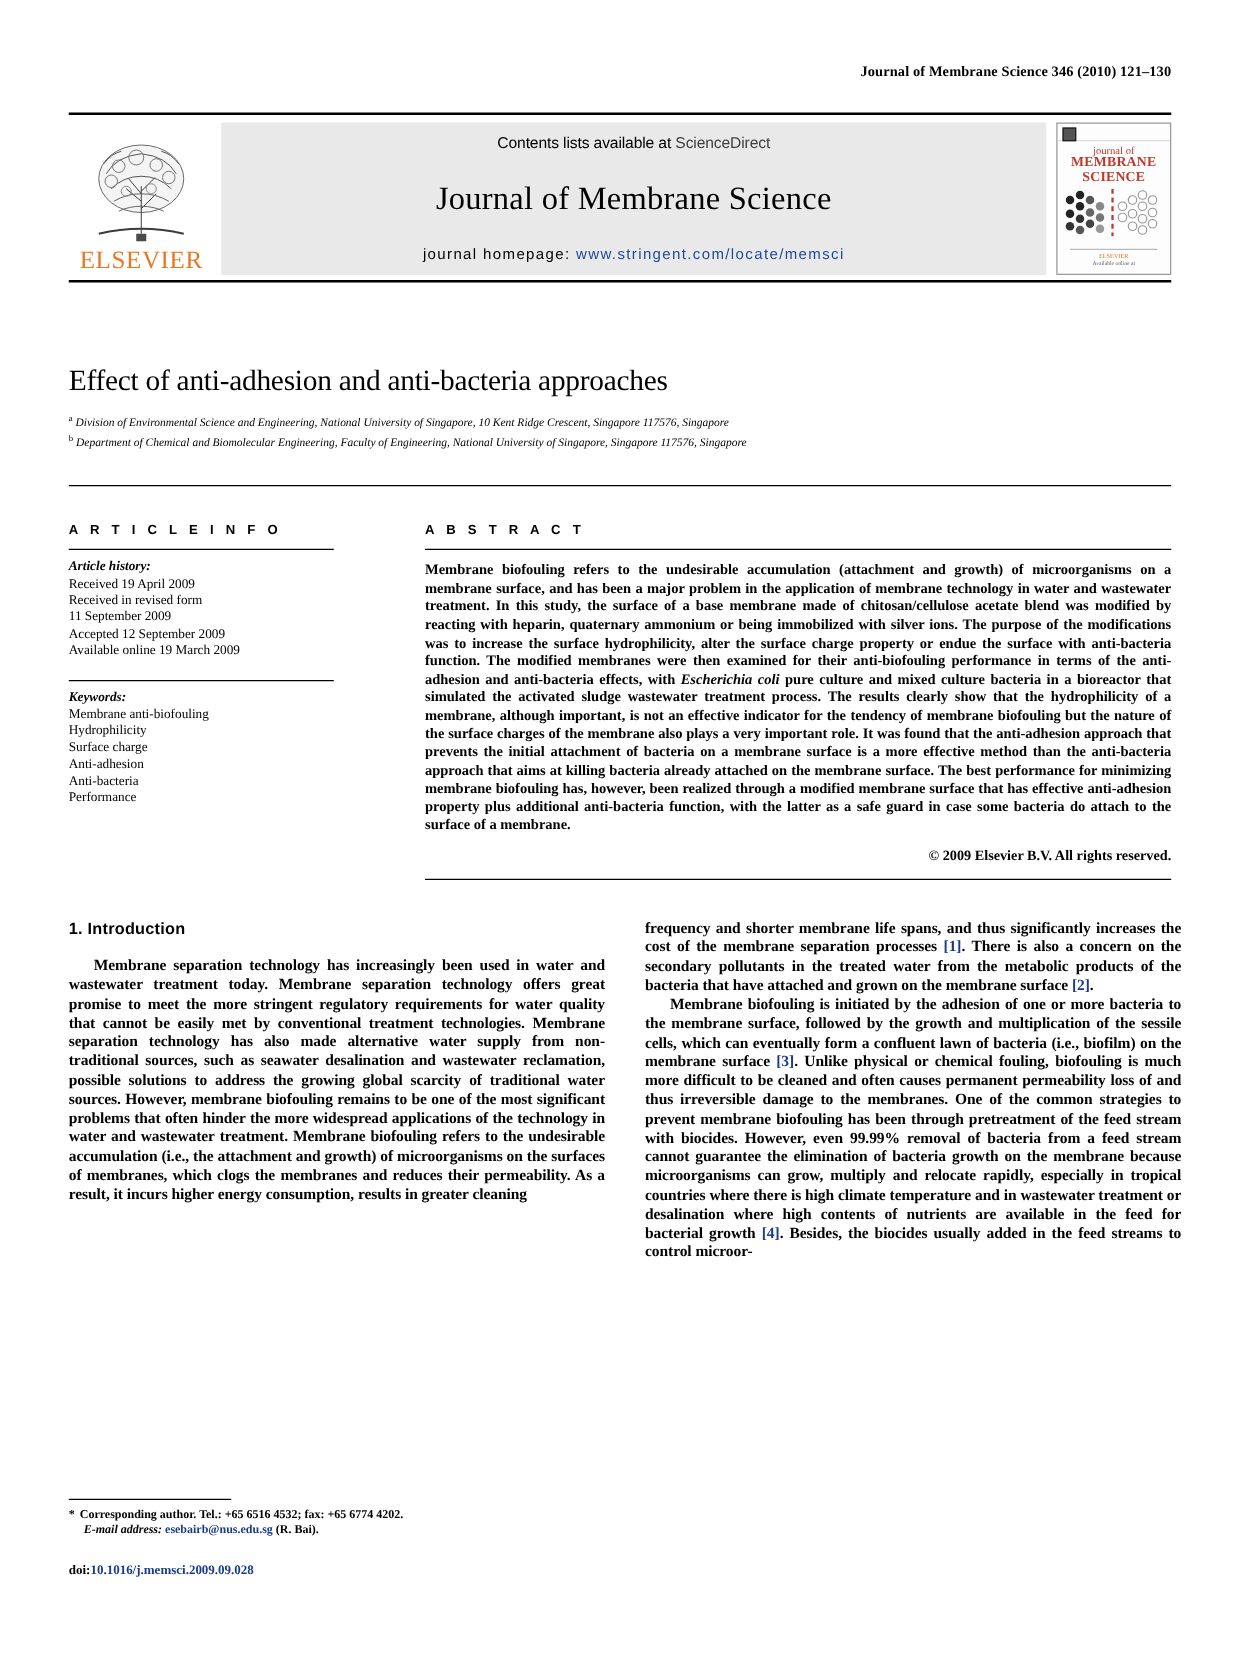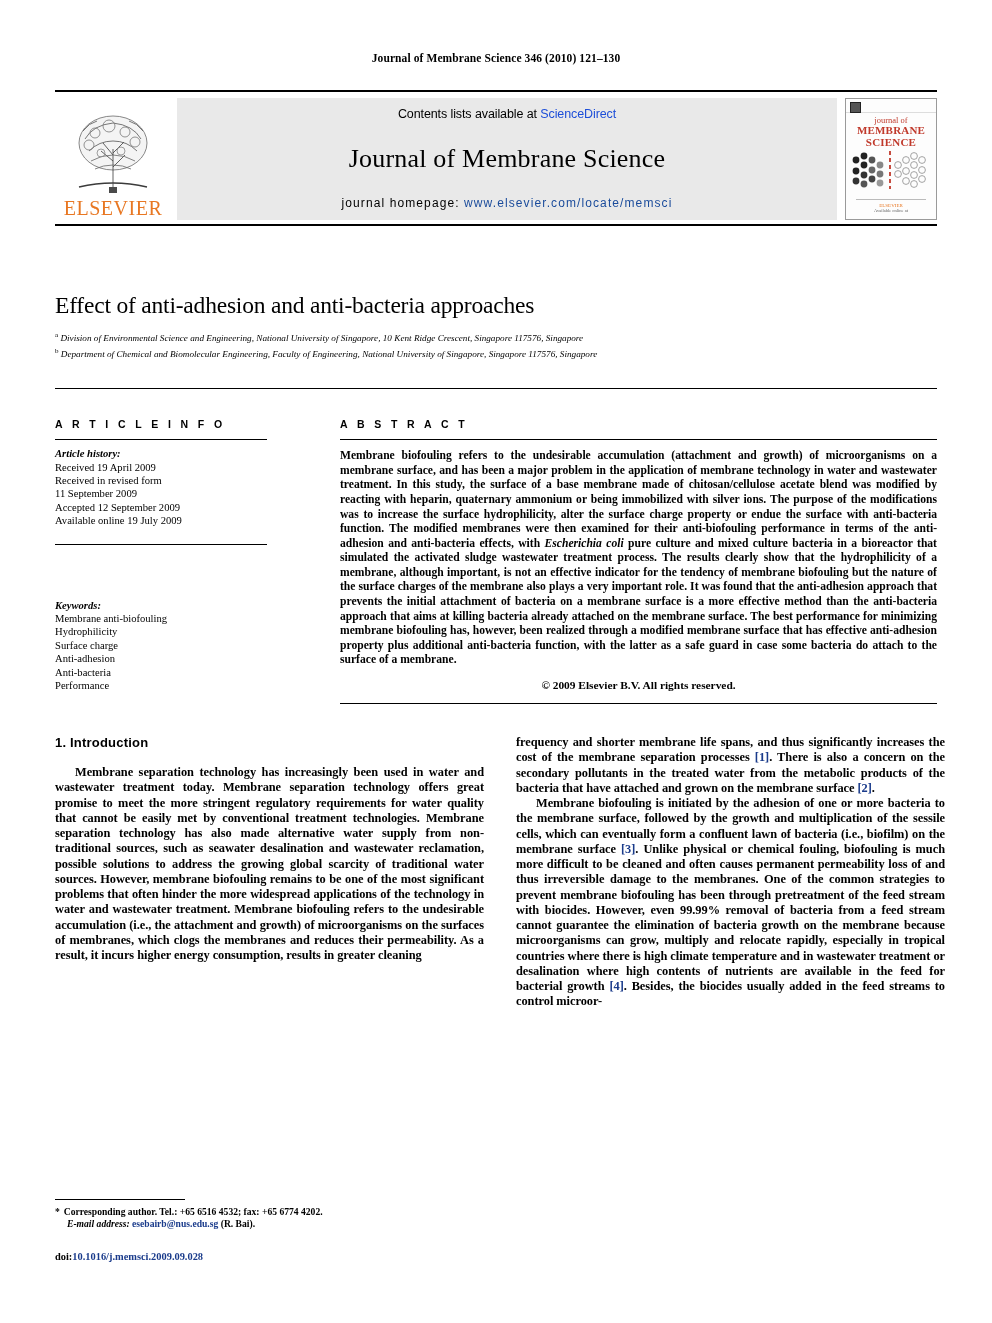--- a/index.html
+++ b/index.html
@@ -25,7 +25,7 @@
 
   
   .running-head {
-    text-align: center;
+    text-align: right;
     font-size: 11.5px;
     font-weight: bold;
     letter-spacing: 0.1px;

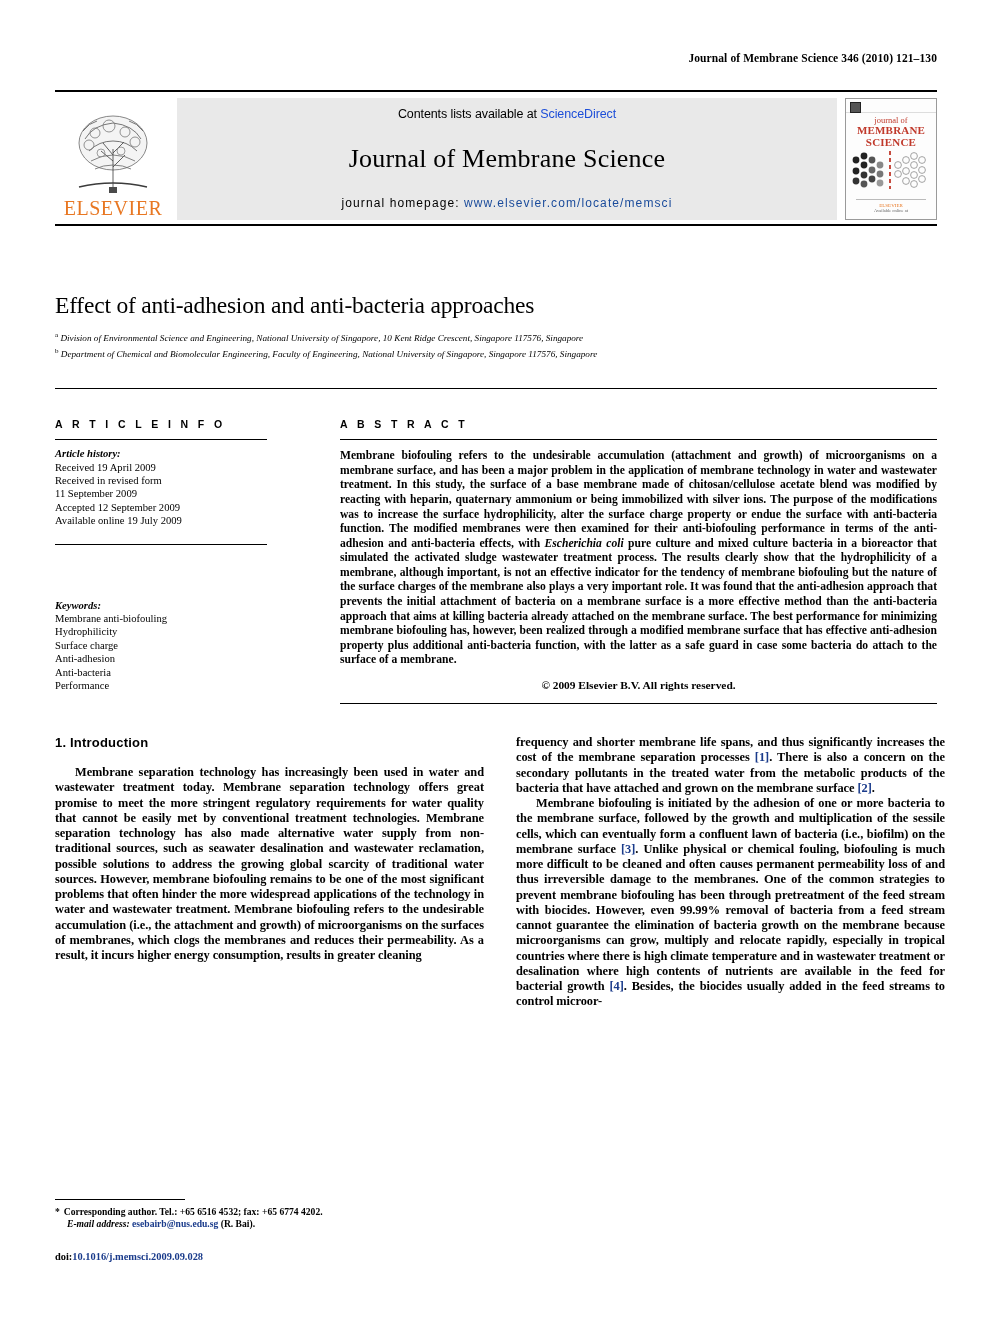--- a/index.html
+++ b/index.html
@@ -75,7 +75,7 @@
     font-family: "Liberation Sans", sans-serif;
     letter-spacing: -0.1px;
   }
-  .sciencedirect-link { color: #1d4ed8; }
+  .sciencedirect-link { color: #404040; }
   .banner-title {
     font-family: "Liberation Serif", serif;
     font-size: 26px;

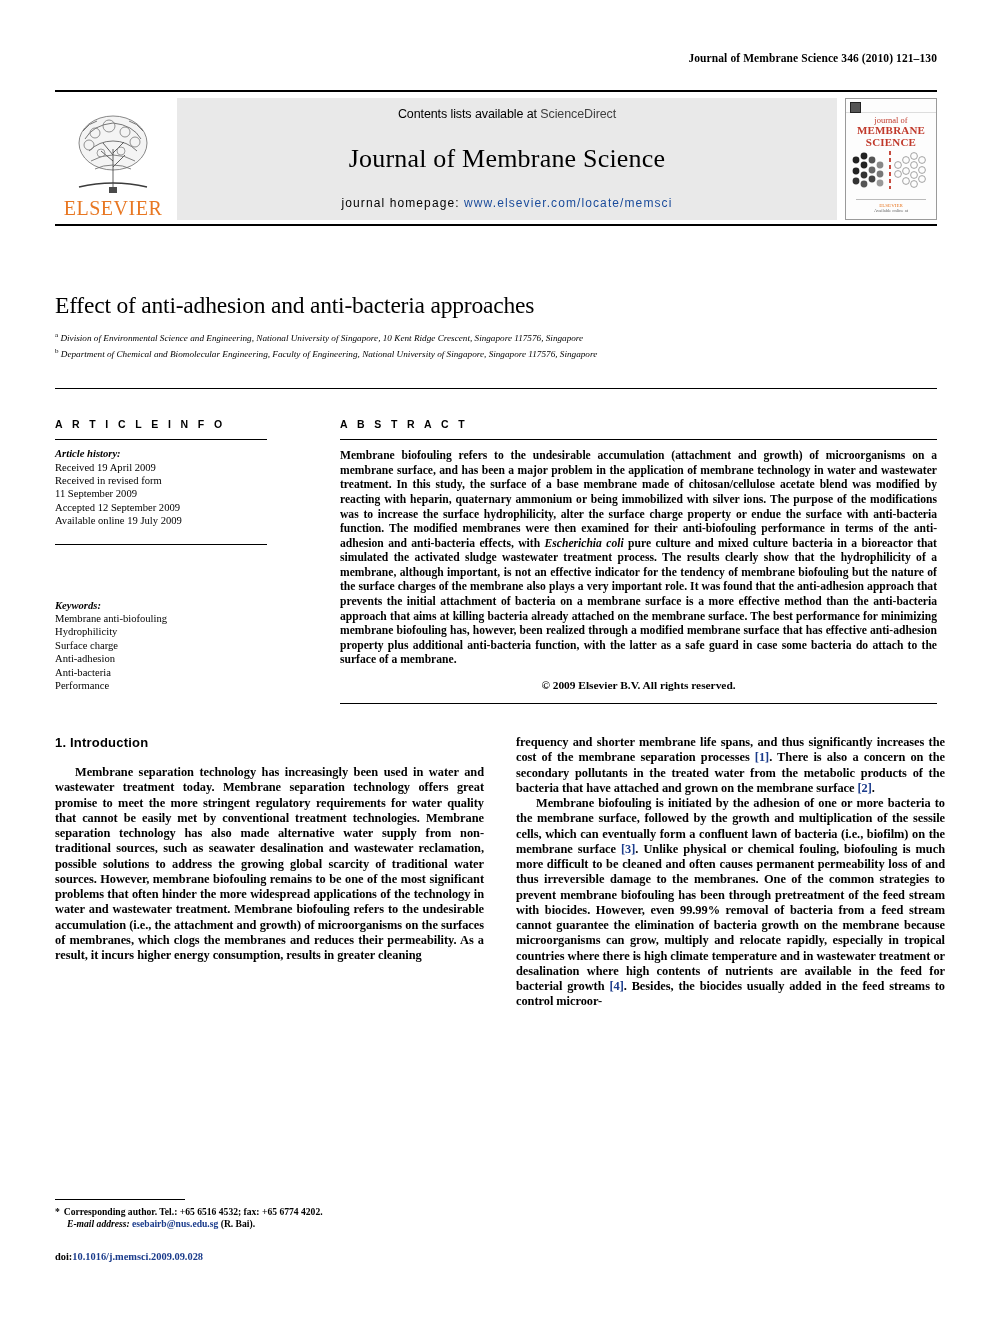--- a/index.html
+++ b/index.html
@@ -302,7 +302,7 @@
       </div>
       <div class="banner-title">Journal of Membrane Science</div>
       <div class="banner-home">
-        <span>journal homepage: </span><span class="url">www.elsevier.com/locate/memsci</span>
+        <span>journal homepage: </span><span class="url">www.stringent.com/locate/memsci</span>
       </div>
     </div>
 

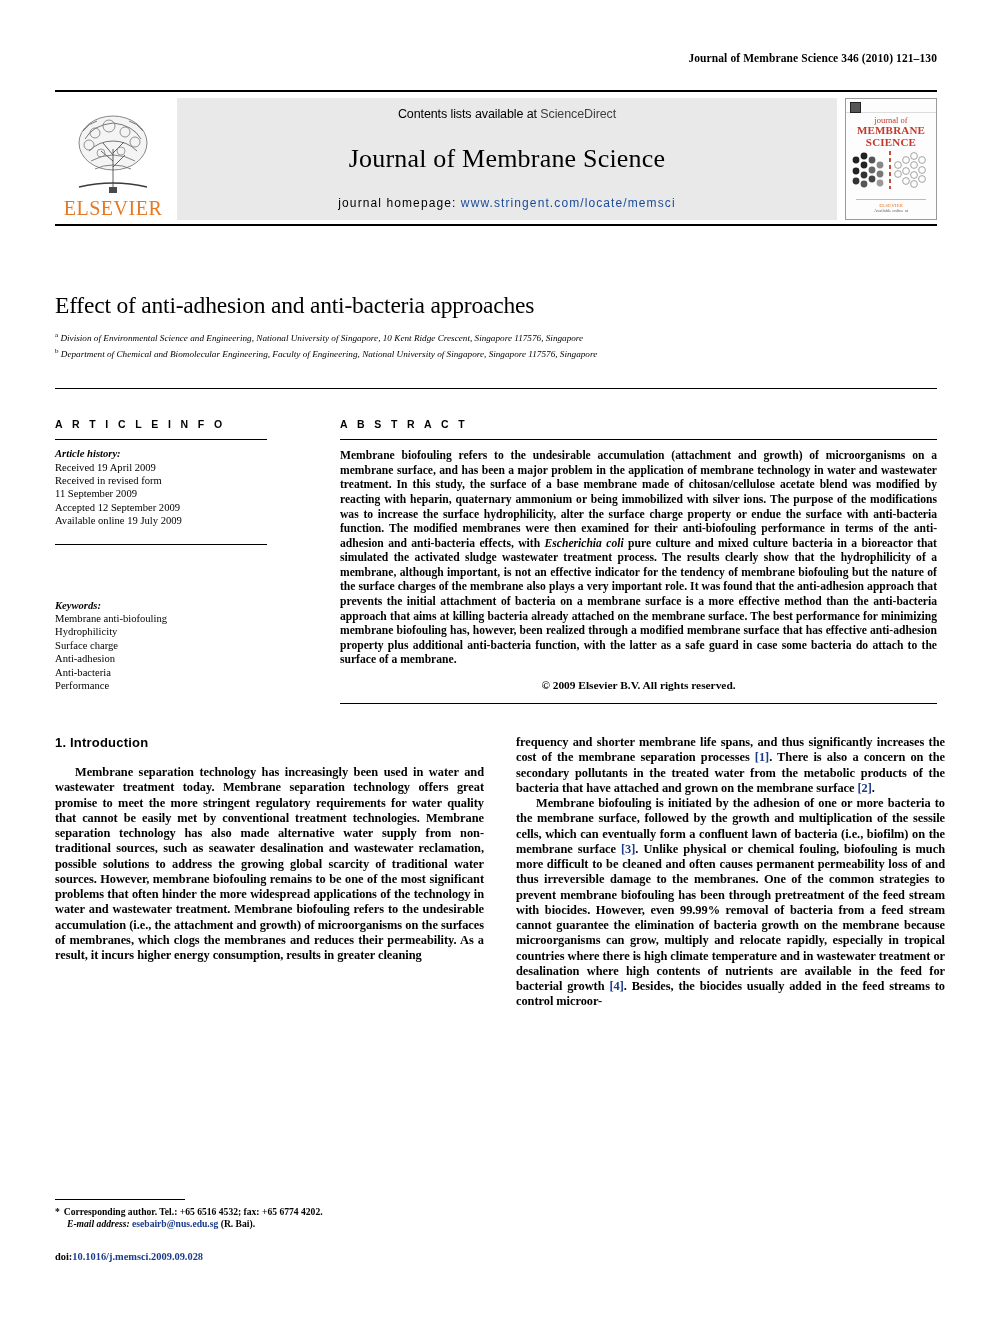--- a/index.html
+++ b/index.html
@@ -379,7 +379,7 @@
         <div>Received in revised form</div>
         <div>11 September 2009</div>
         <div>Accepted 12 September 2009</div>
-        <div>Available online 19 July 2009</div>
+        <div>Available online 19 March 2009</div>
       </div>
       <div class="kw-box rule-thin">
         <div class="keywords">

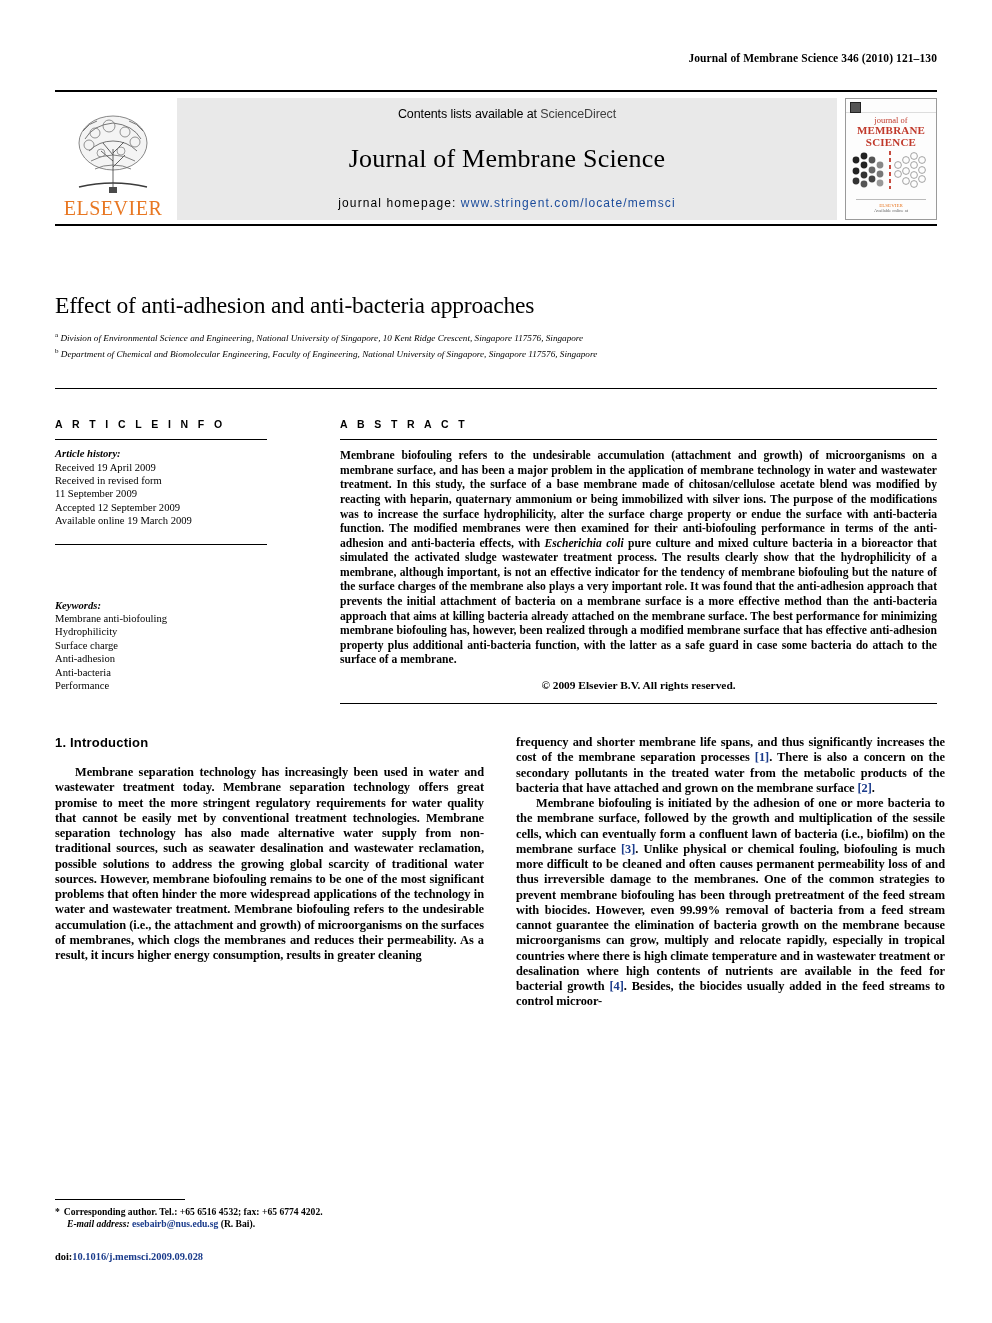--- a/index.html
+++ b/index.html
@@ -189,7 +189,7 @@
     font-size: 10.6px;
     line-height: 13.4px;
   }
-  .keywords .lbl { font-style: italic; font-weight: bold; margin-top: 47px; }
+  .keywords .lbl { font-style: italic; font-weight: bold; }
   .abstract-body {
     font-size: 11.6px;
     line-height: 14.6px;

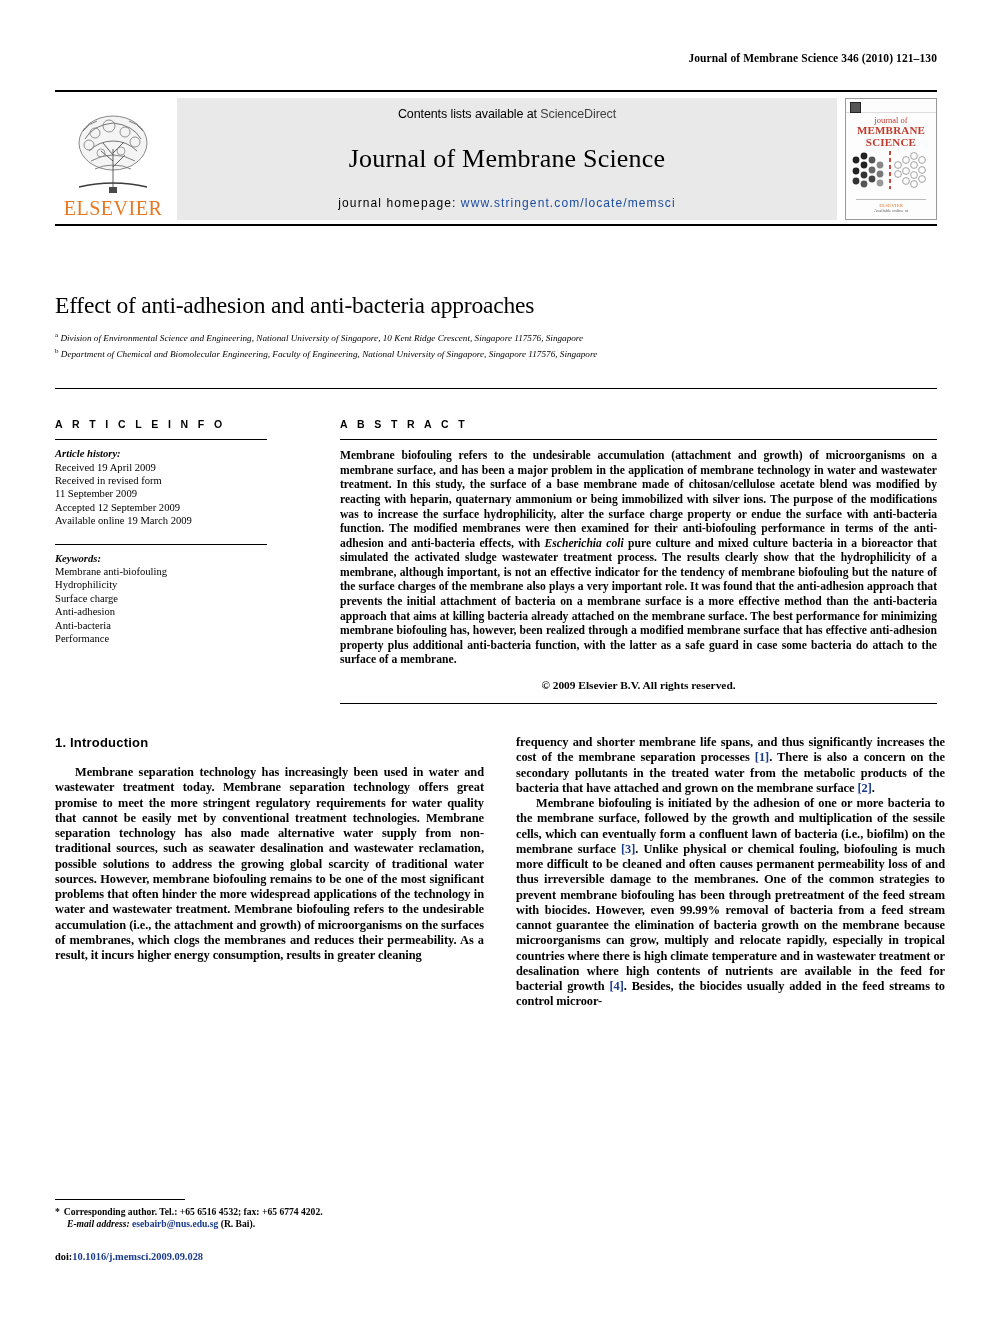--- a/index.html
+++ b/index.html
@@ -199,7 +199,7 @@
   }
   .abstract-body em { font-style: italic; }
   .copyright {
-    text-align: center;
+    text-align: right;
     font-size: 11.4px;
     font-weight: bold;
     margin-top: 11px;

